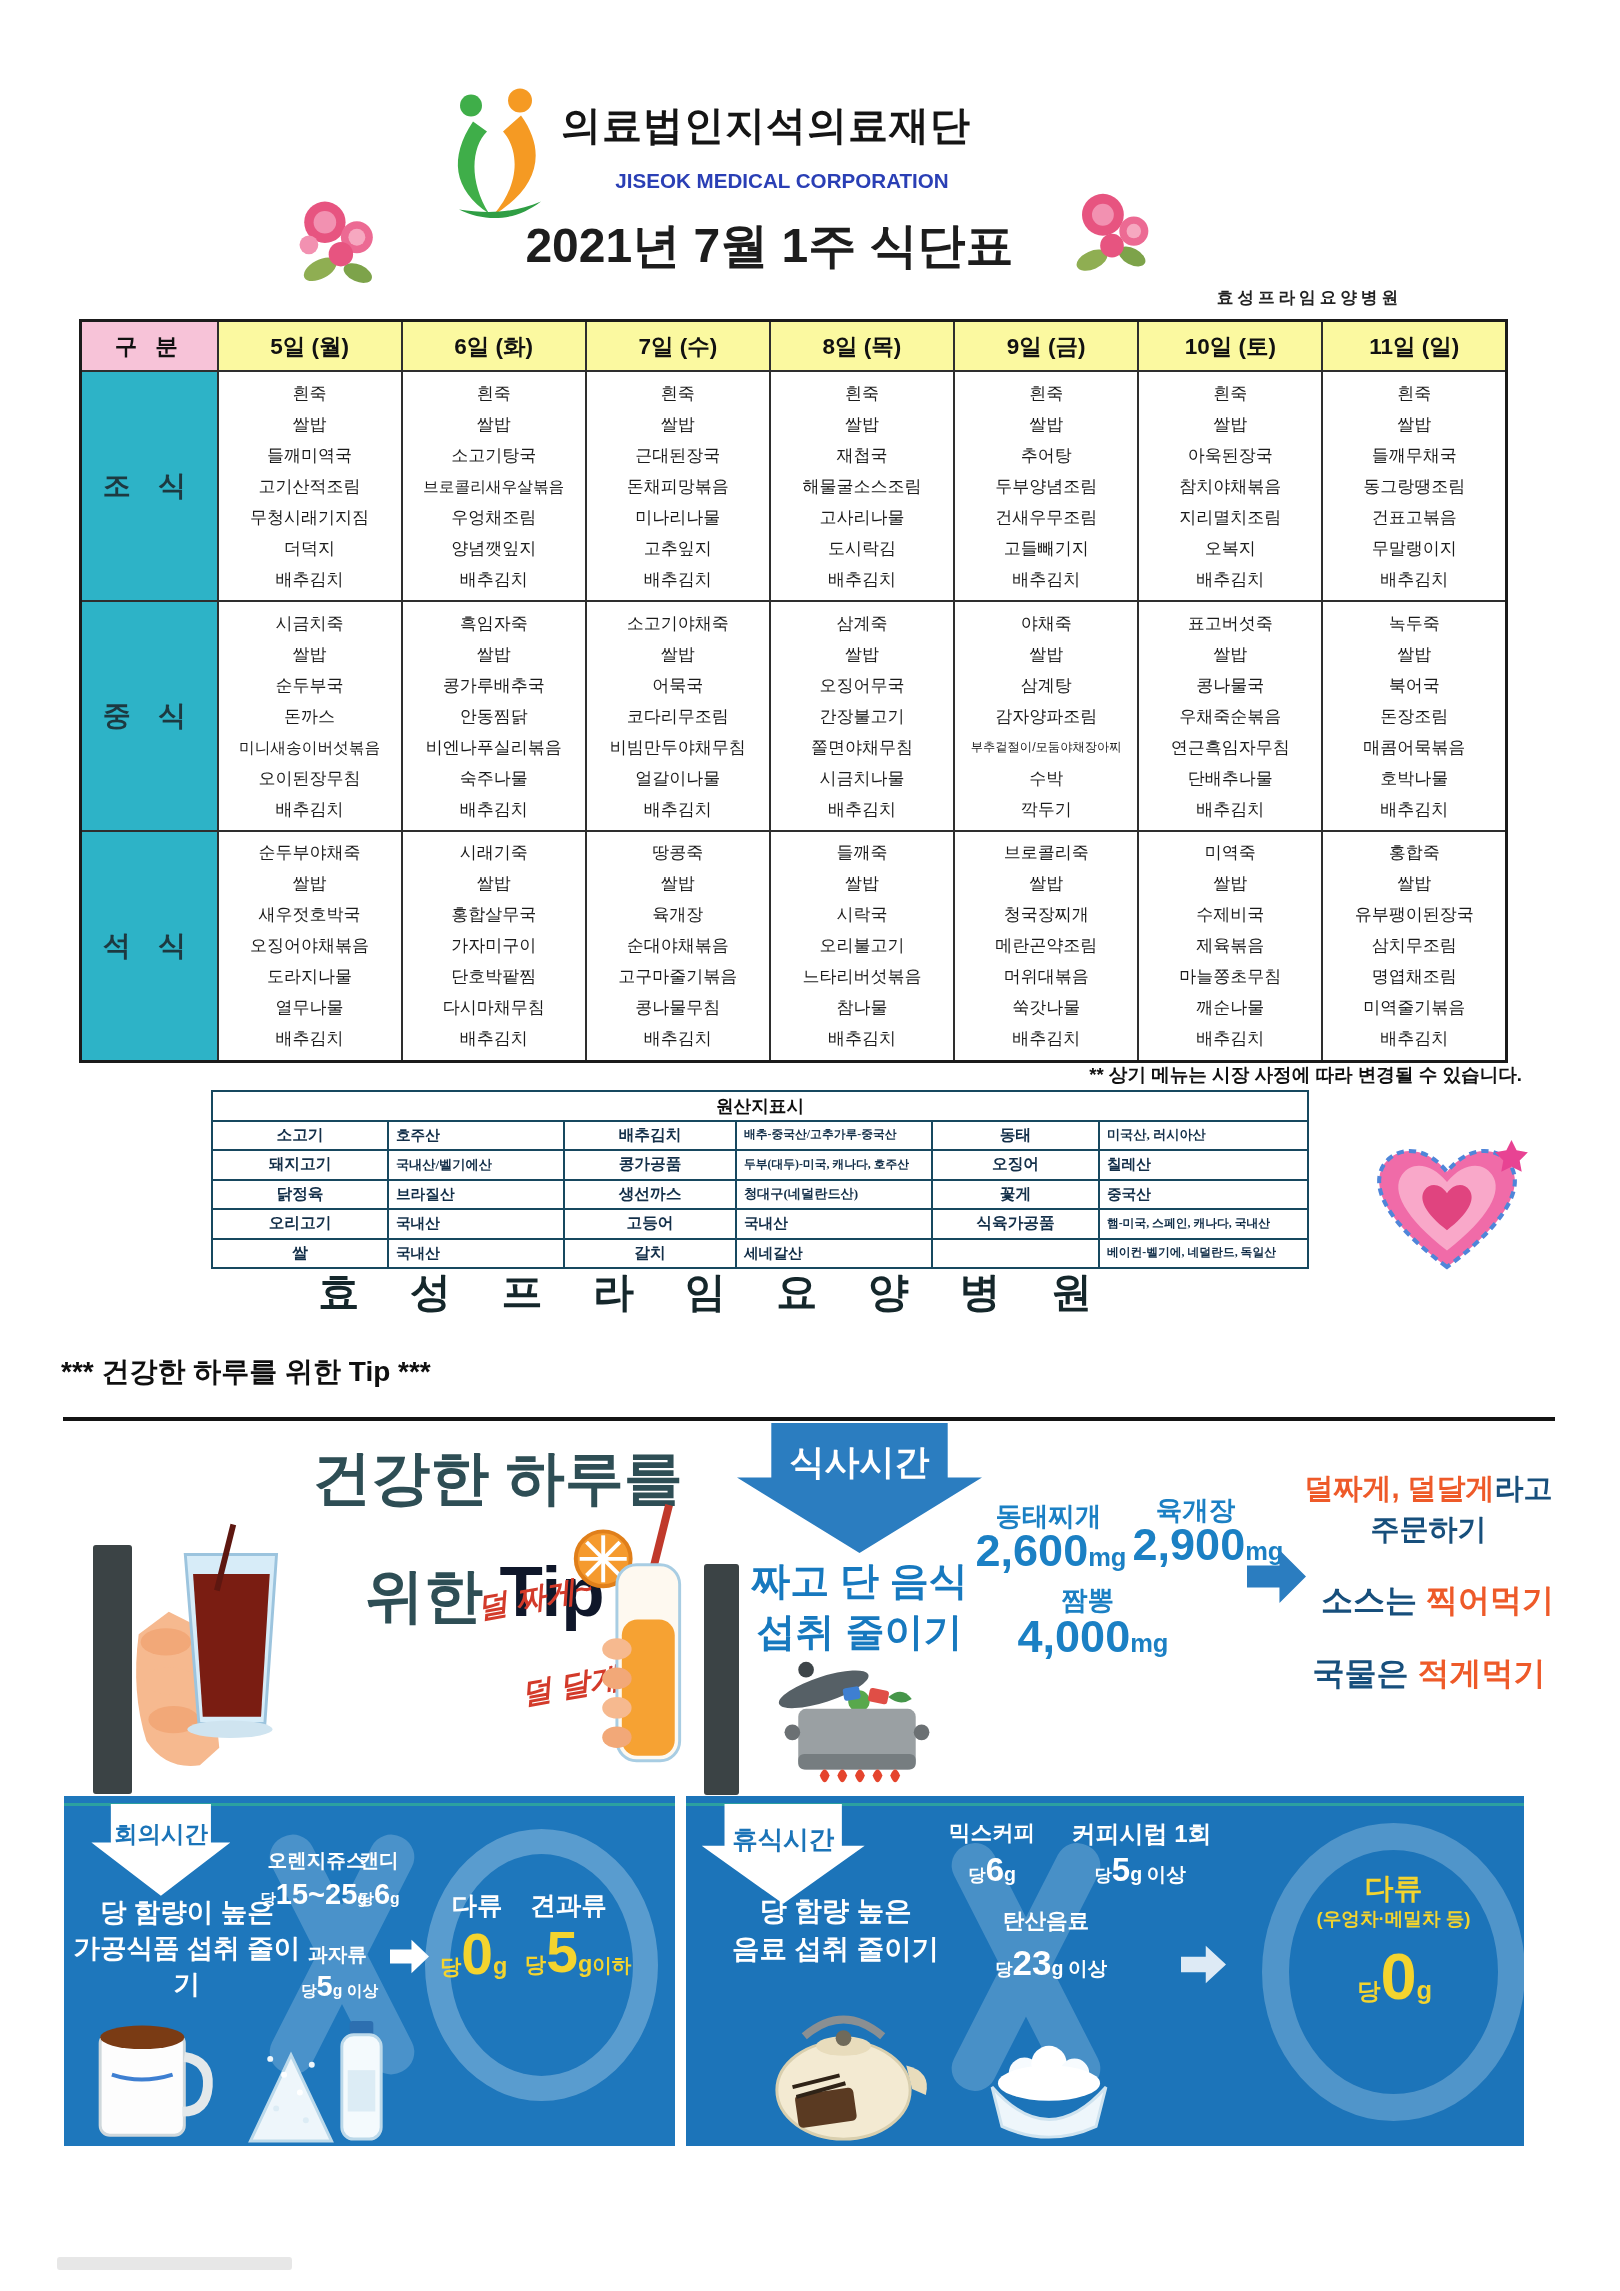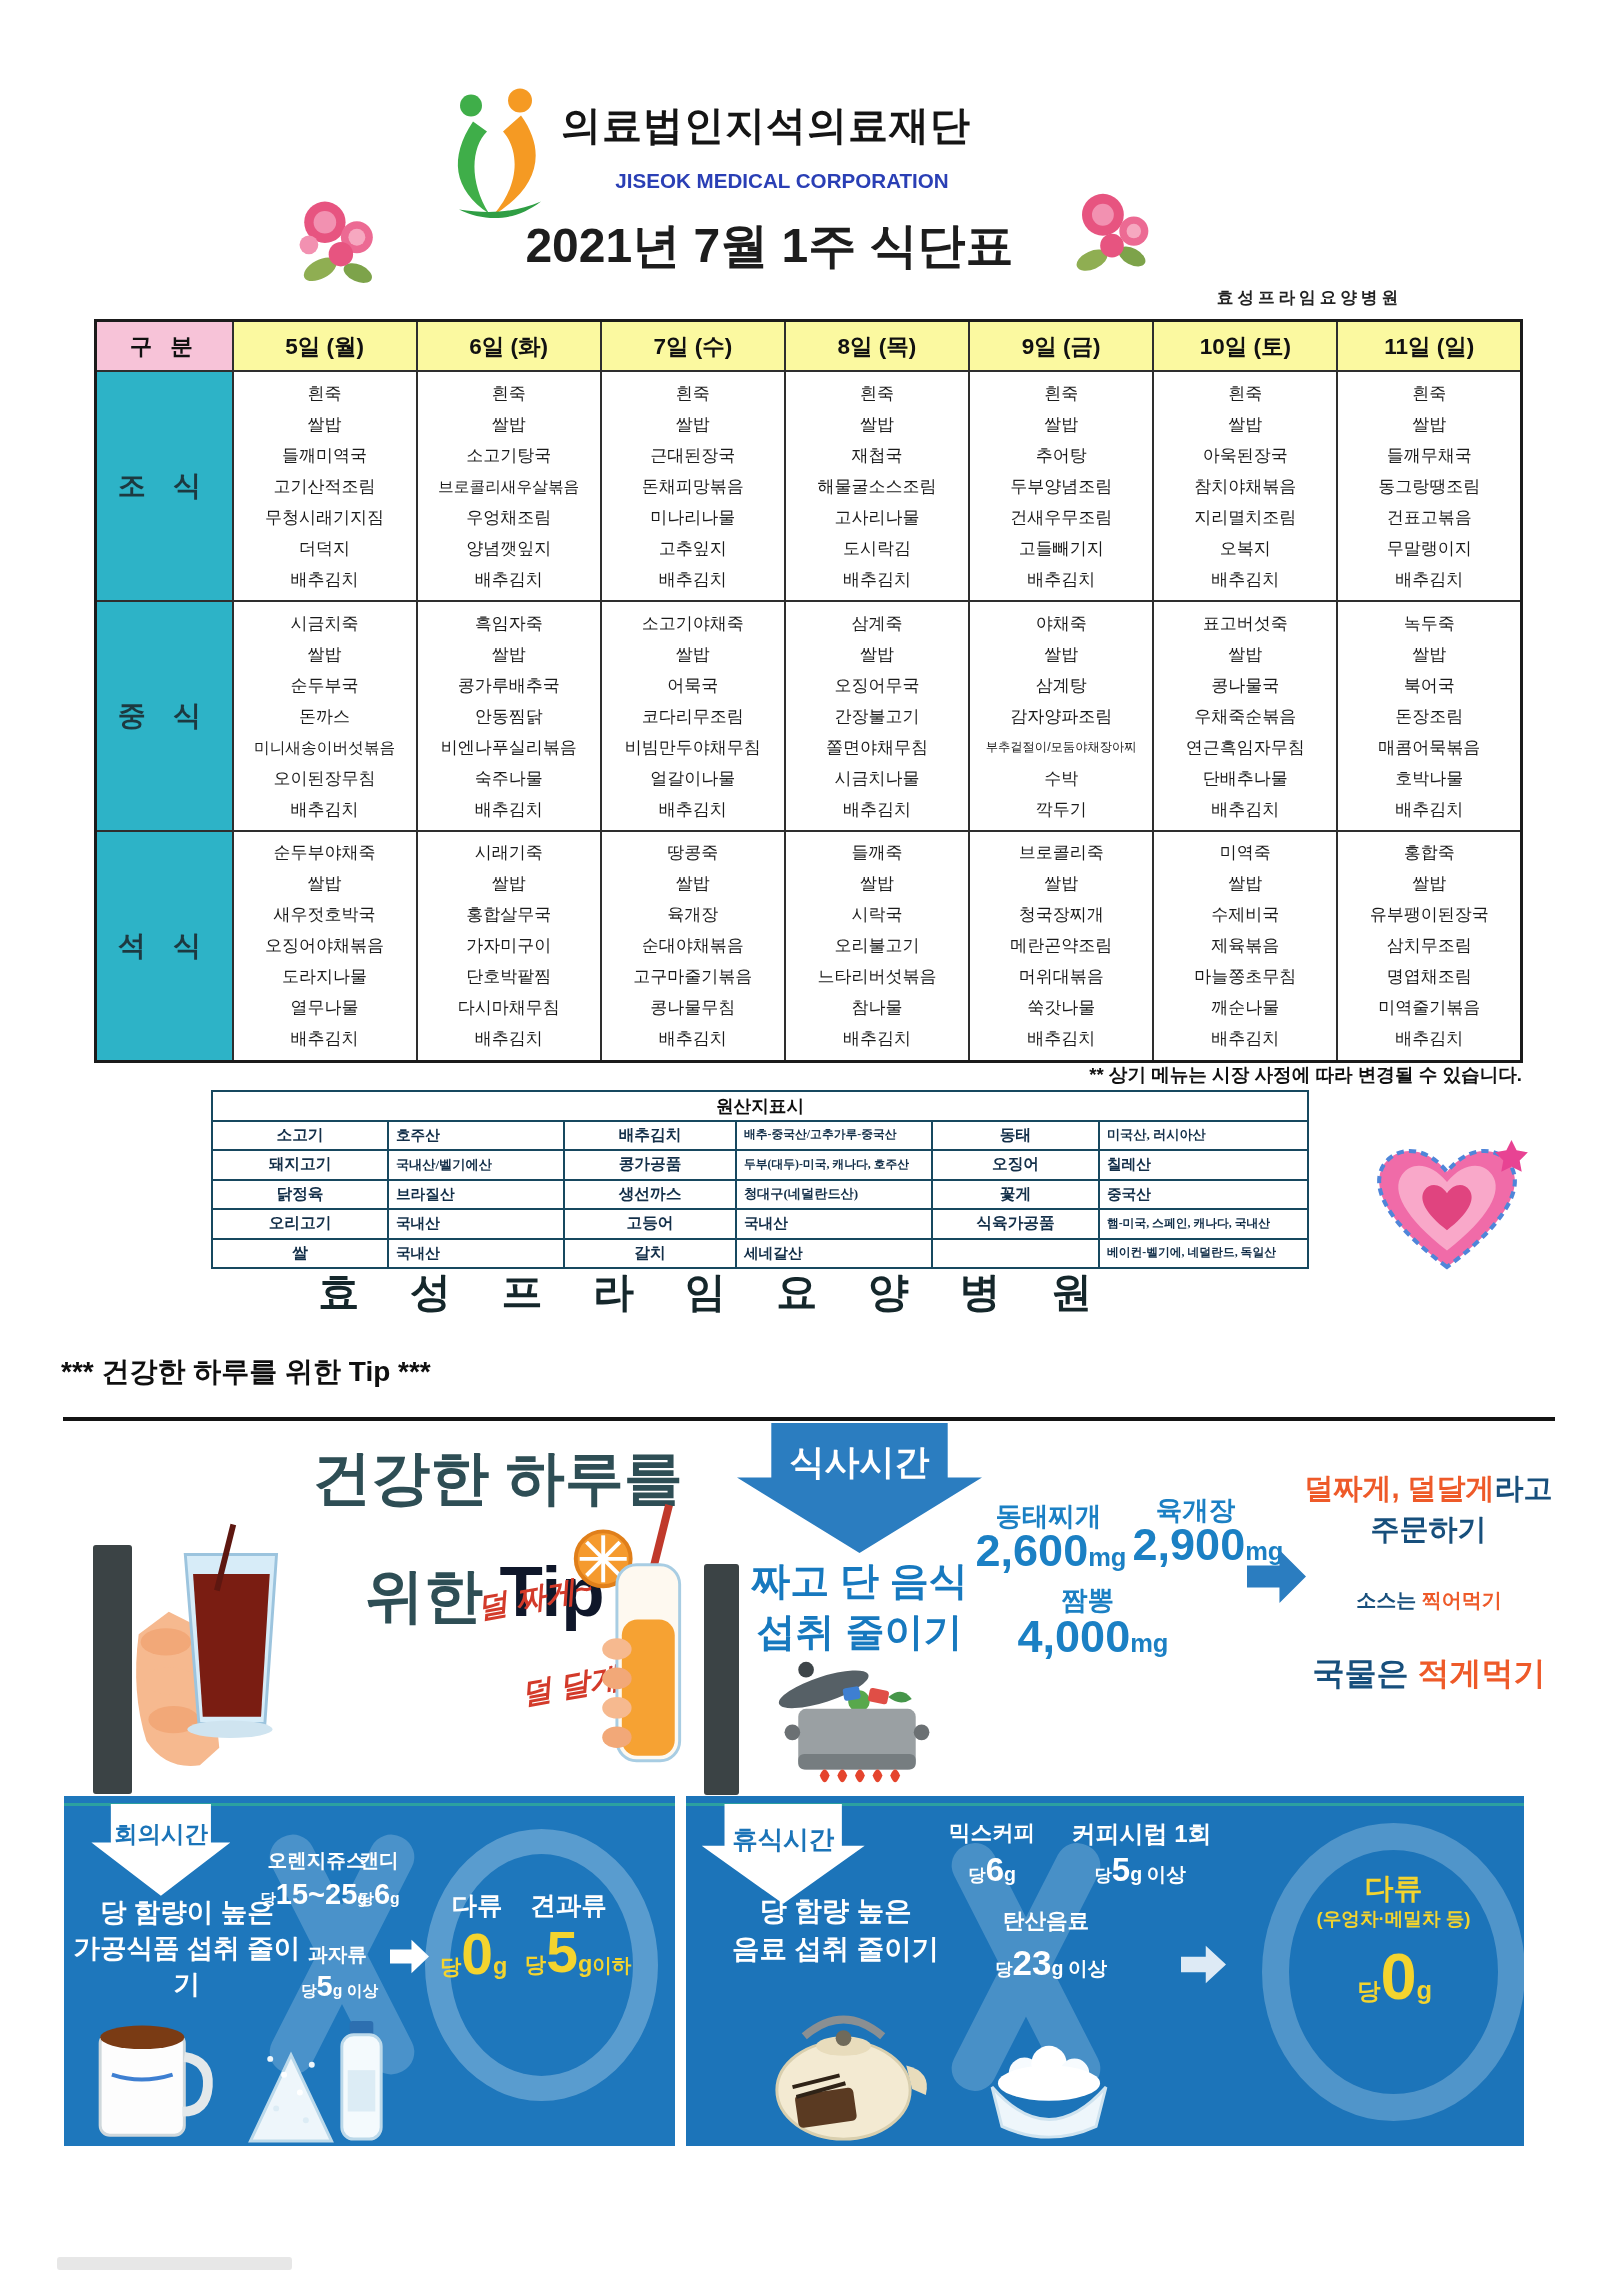--- a/index.html
+++ b/index.html
@@ -13,7 +13,7 @@
   .hosp-small{left:1191px;top:286px;width:211px;text-align:right;font-size:16.7px;color:#222;letter-spacing:3.9px;font-weight:bold;}
 
   
-  .menu-table{position:absolute;left:94px;top:319px;width:1429px;border-collapse:collapse;table-layout:fixed;border:3.9px solid #1b1b1b;}
+  .menu-table{position:absolute;left:79px;top:319px;width:1429px;border-collapse:collapse;table-layout:fixed;border:3.9px solid #1b1b1b;}
   .menu-table th,.menu-table td{border:2px solid #2e2e2e;}
   .menu-table thead th{height:46px;font-size:22.5px;font-weight:900;color:#111;}
   .menu-table .corner{background:#f7c3d8;letter-spacing:5.9px;}

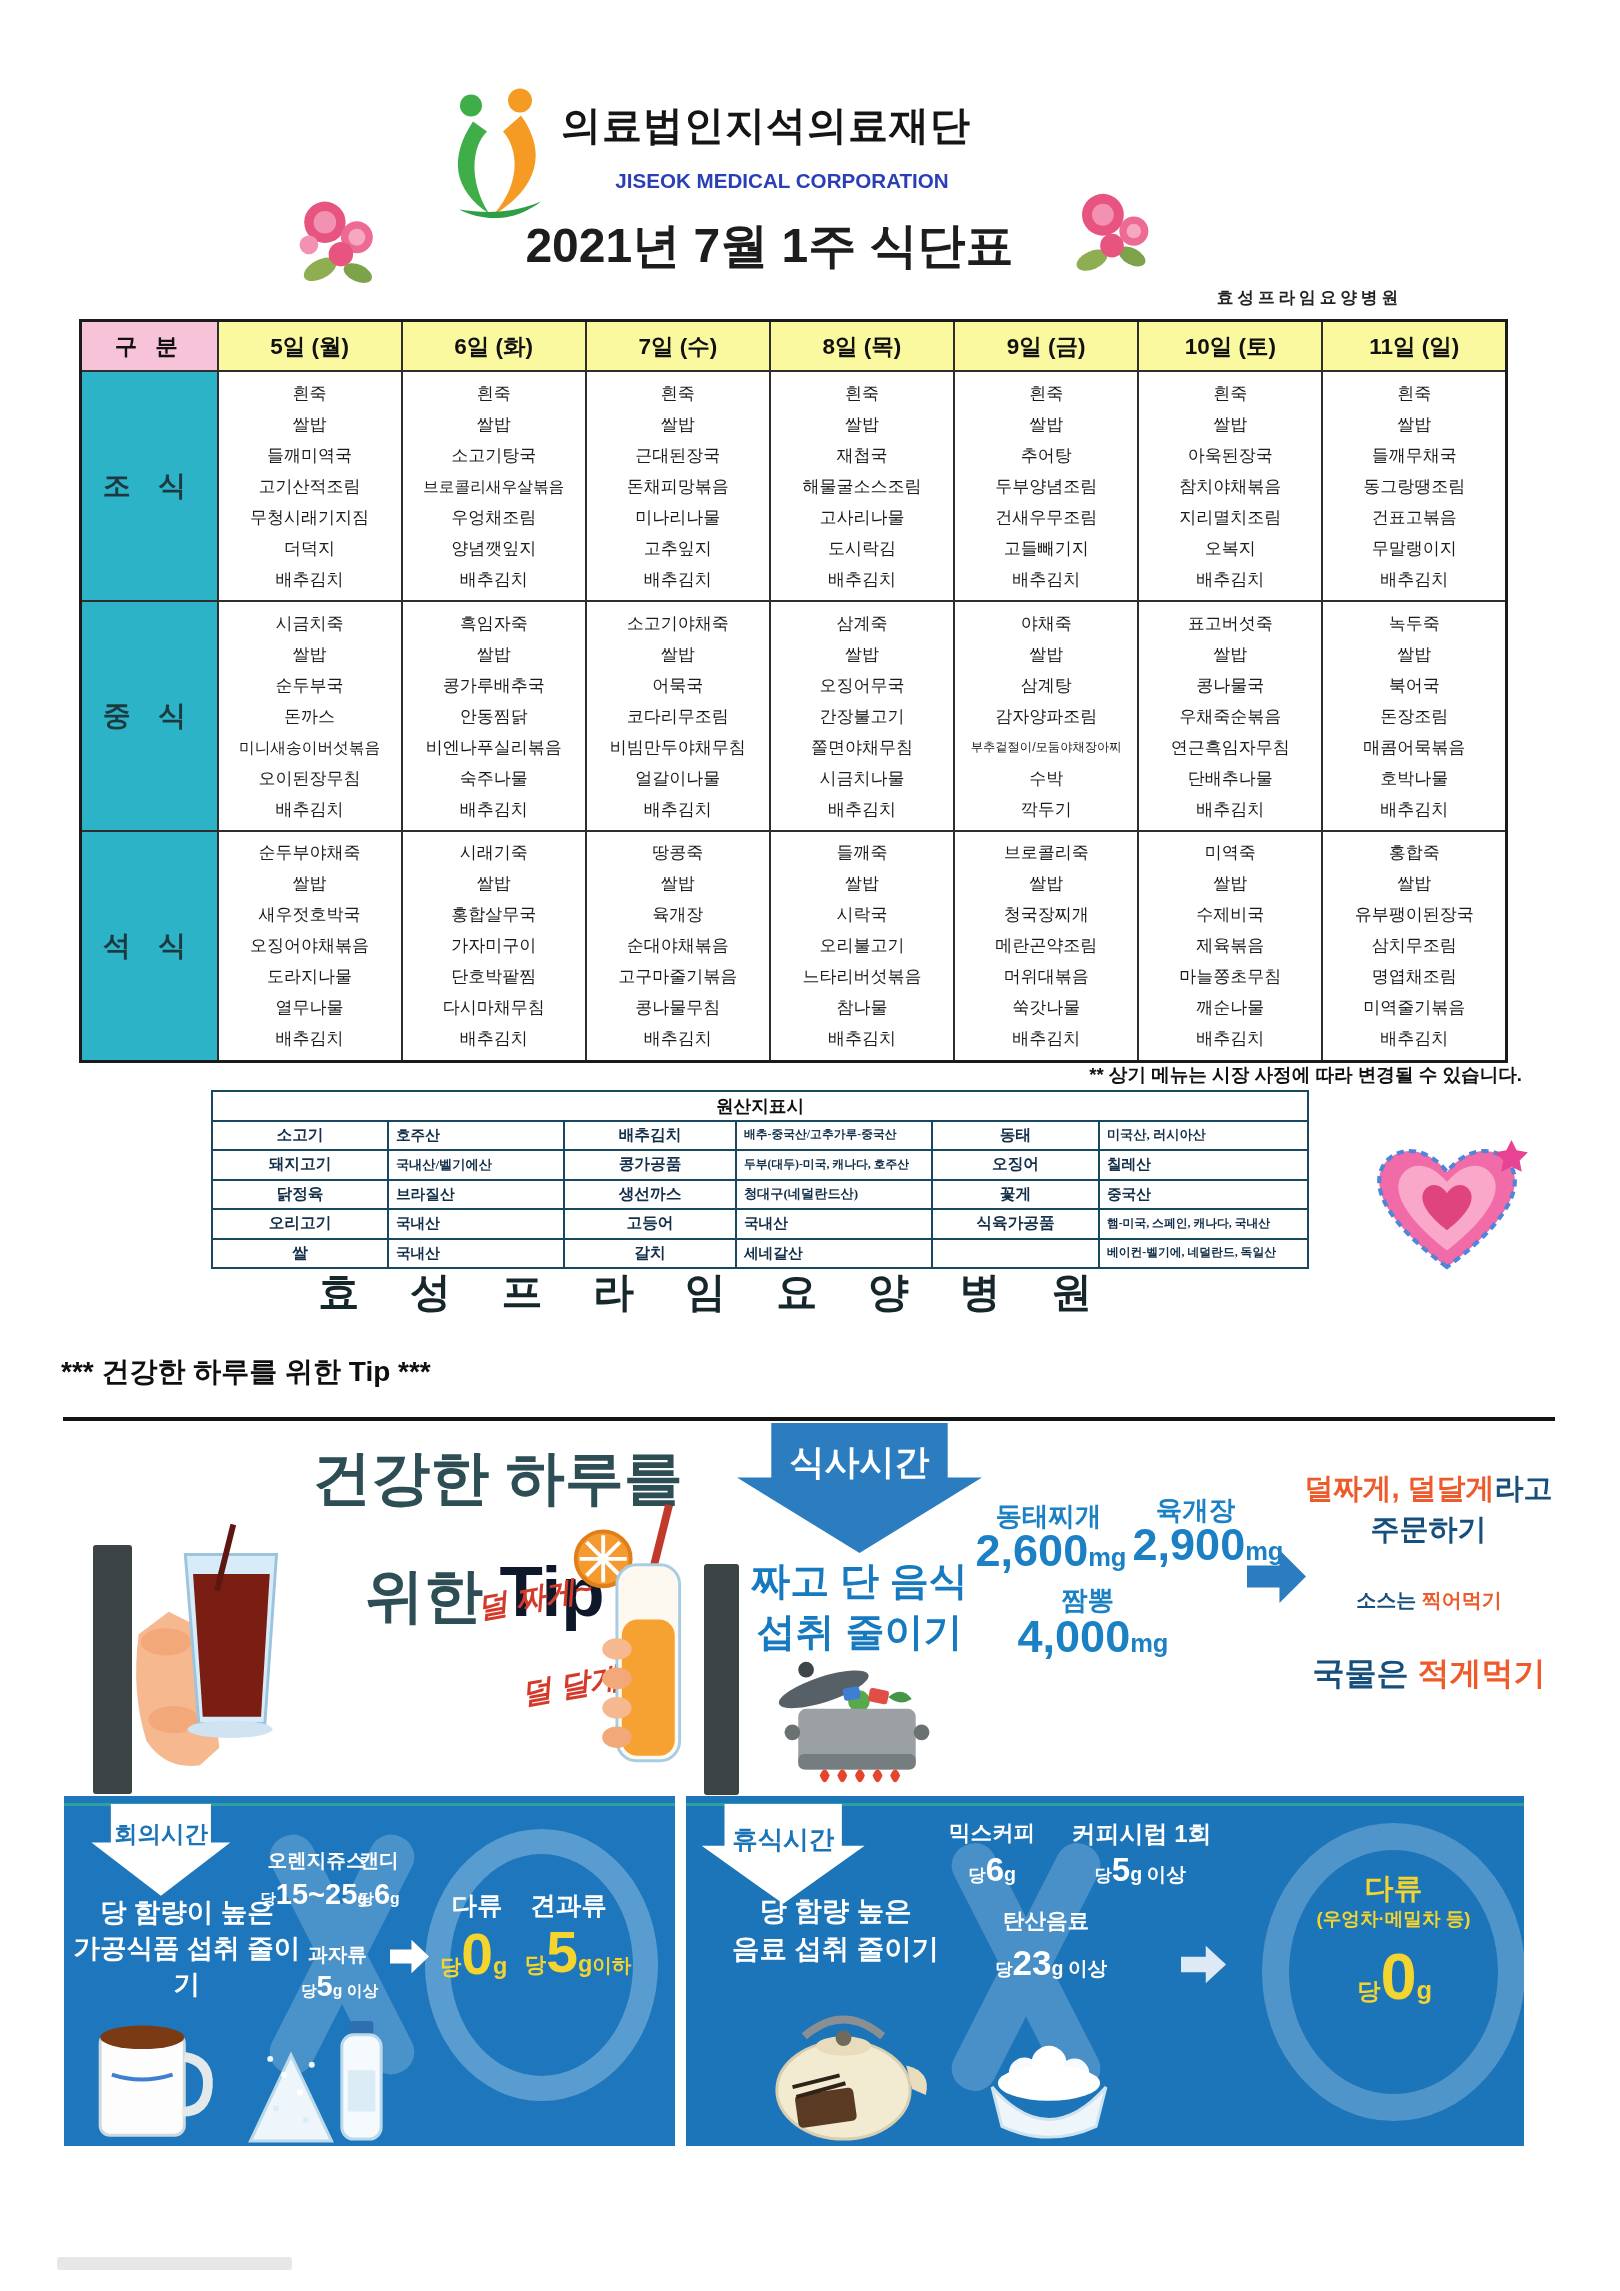--- a/index.html
+++ b/index.html
@@ -518,7 +518,7 @@
     <span class="hl">덜짜게, 덜달게</span><span class="nv">라고</span><br>
     <span class="nv">주문하기</span>
   </div>
-  <div class="abs advice" style="left:1304px;top:1580px;width:250px;font-size:20px;">
+  <div class="abs advice" style="left:1304px;top:1580px;width:250px;font-size:32px;text-align:right;">
     <span class="nv">소스는 </span><span class="hl">찍어먹기</span>
   </div>
   <div class="abs advice" style="left:1304px;top:1653px;width:250px;font-size:32px;">

